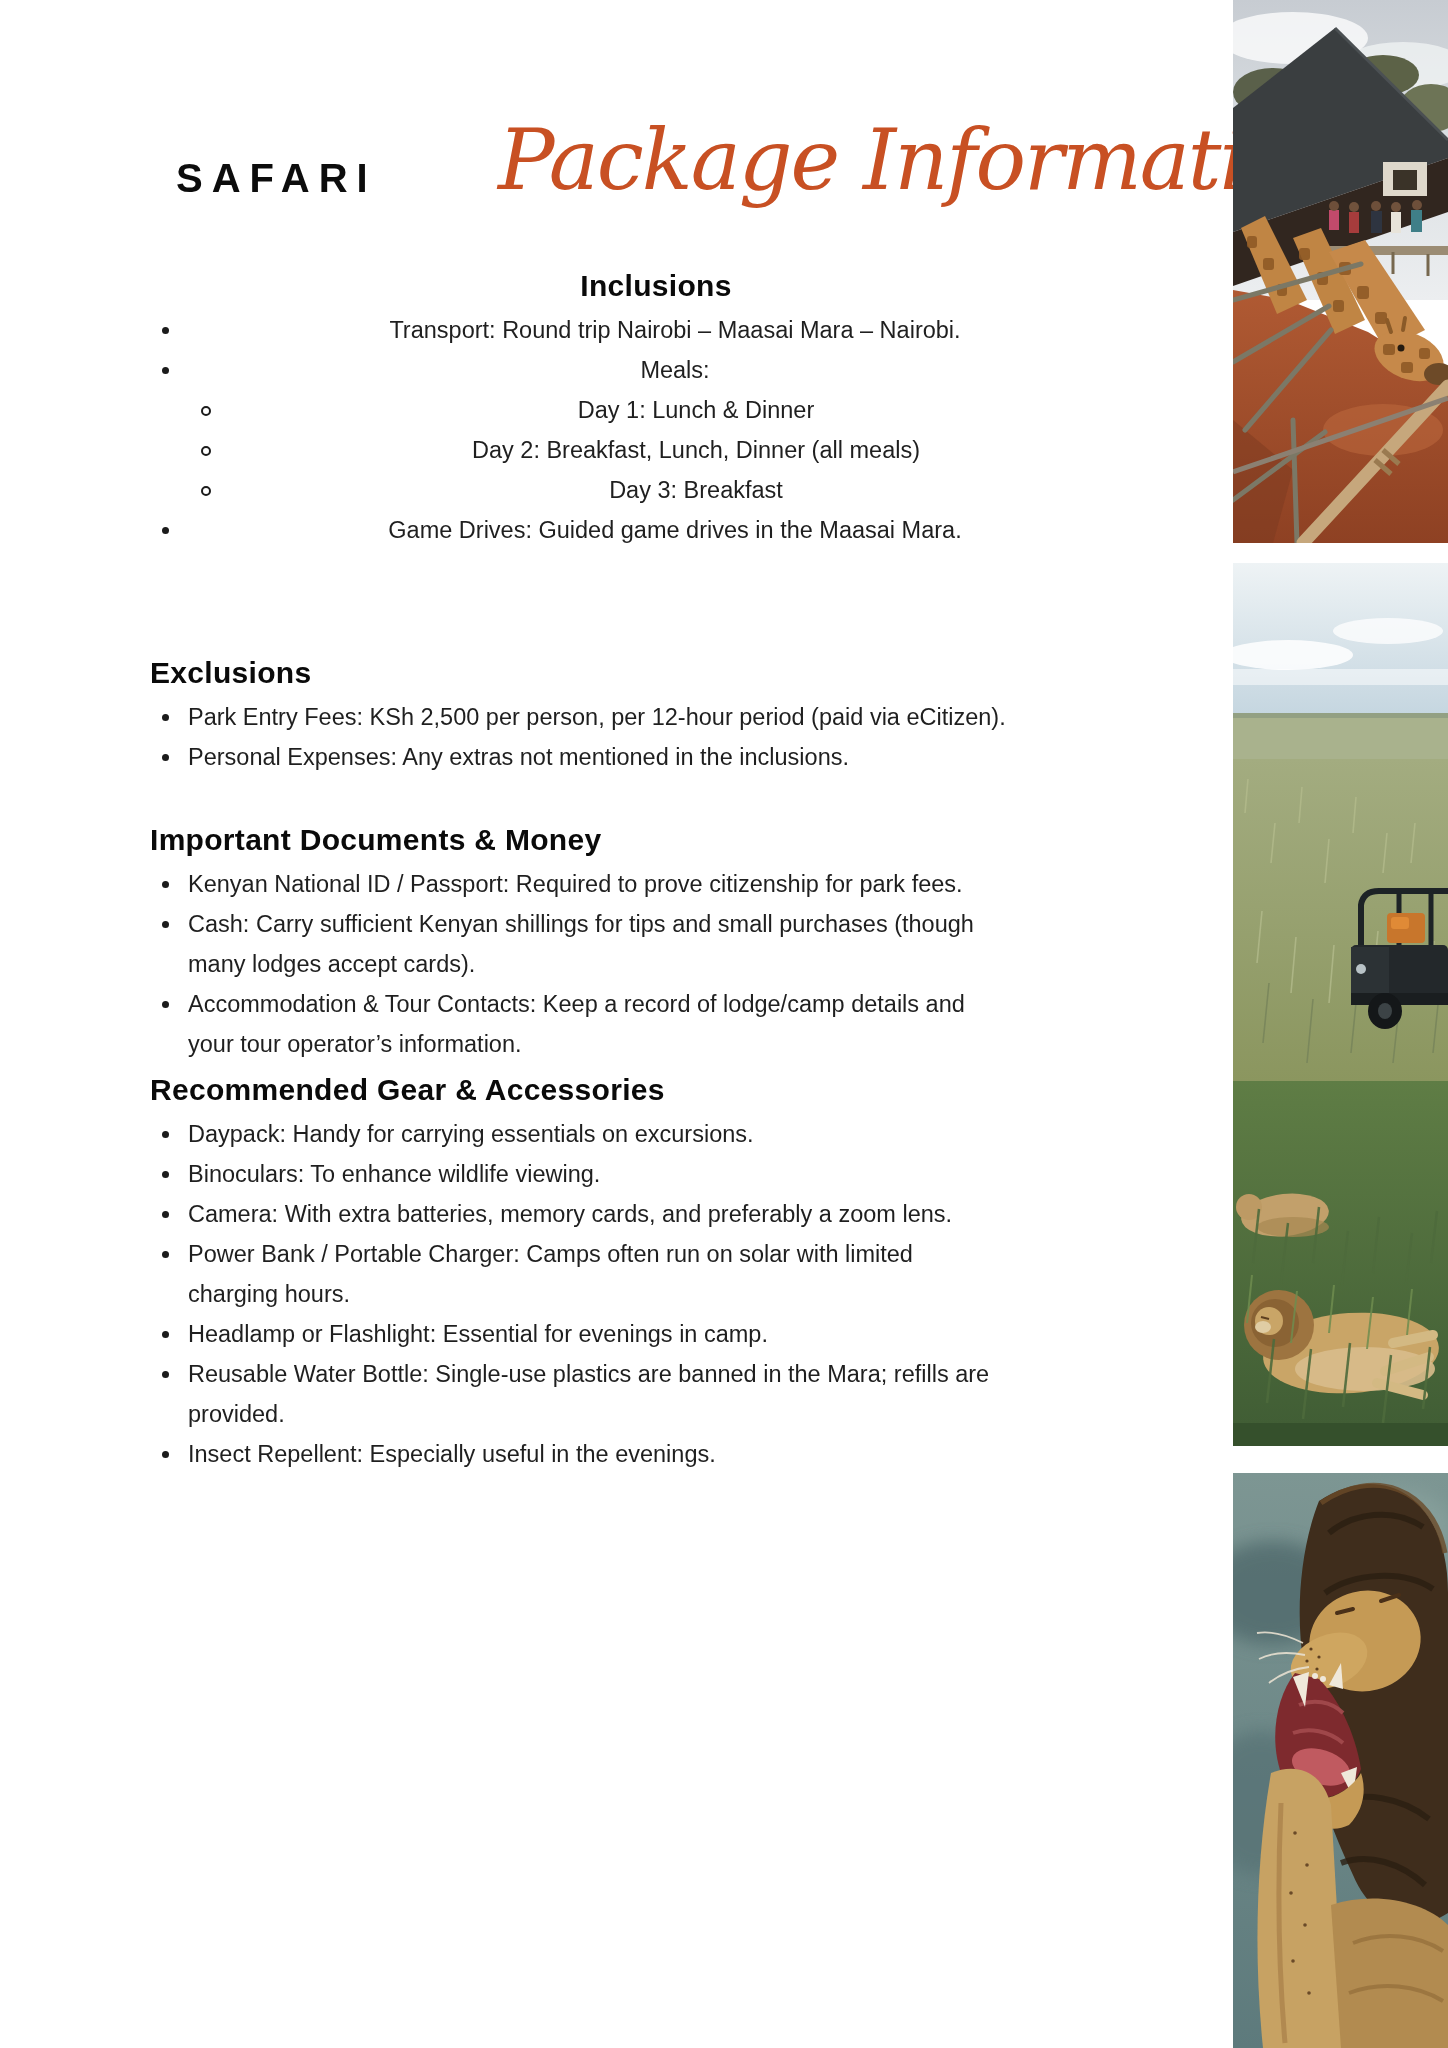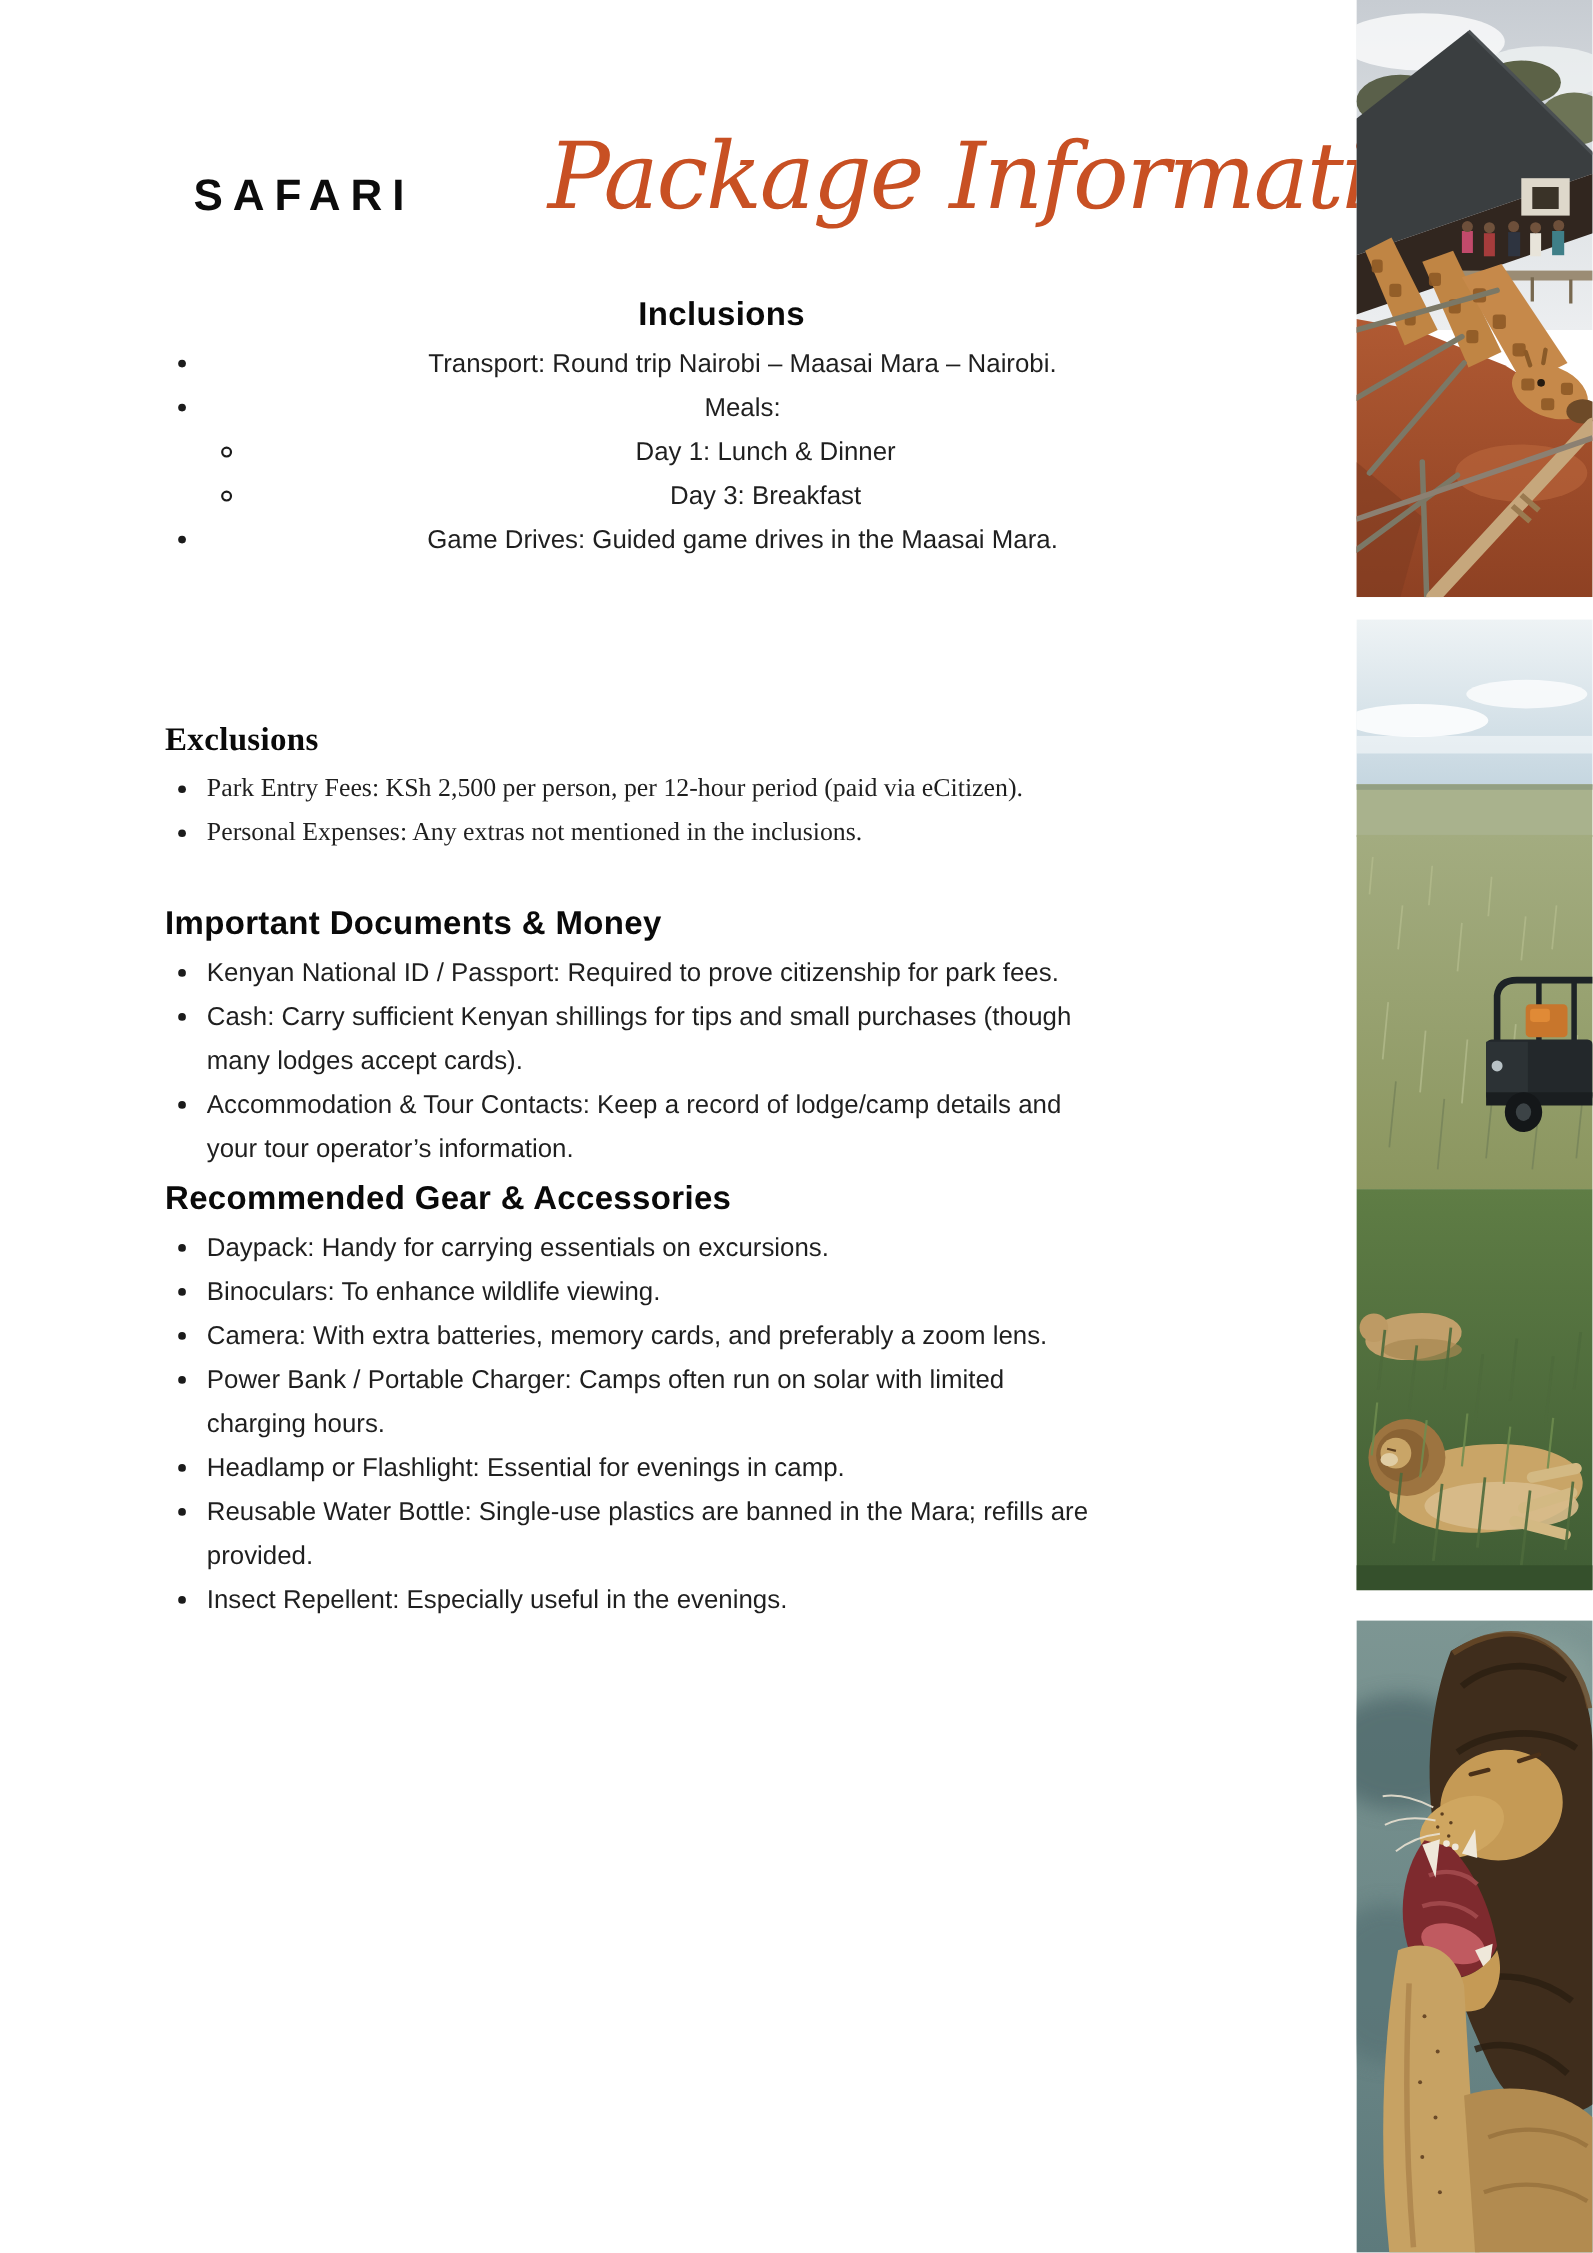--- a/index.html
+++ b/index.html
@@ -73,6 +73,9 @@
       <ul class="sublist">
         <li>
             <div class="ln">Day 1: Lunch &amp; Dinner</div>
+          </li>
+        <li>
+            <div class="ln">Day 2: Breakfast, Lunch, Dinner (all meals)</div>
           </li>
         <li>
             <div class="ln">Day 3: Breakfast</div>

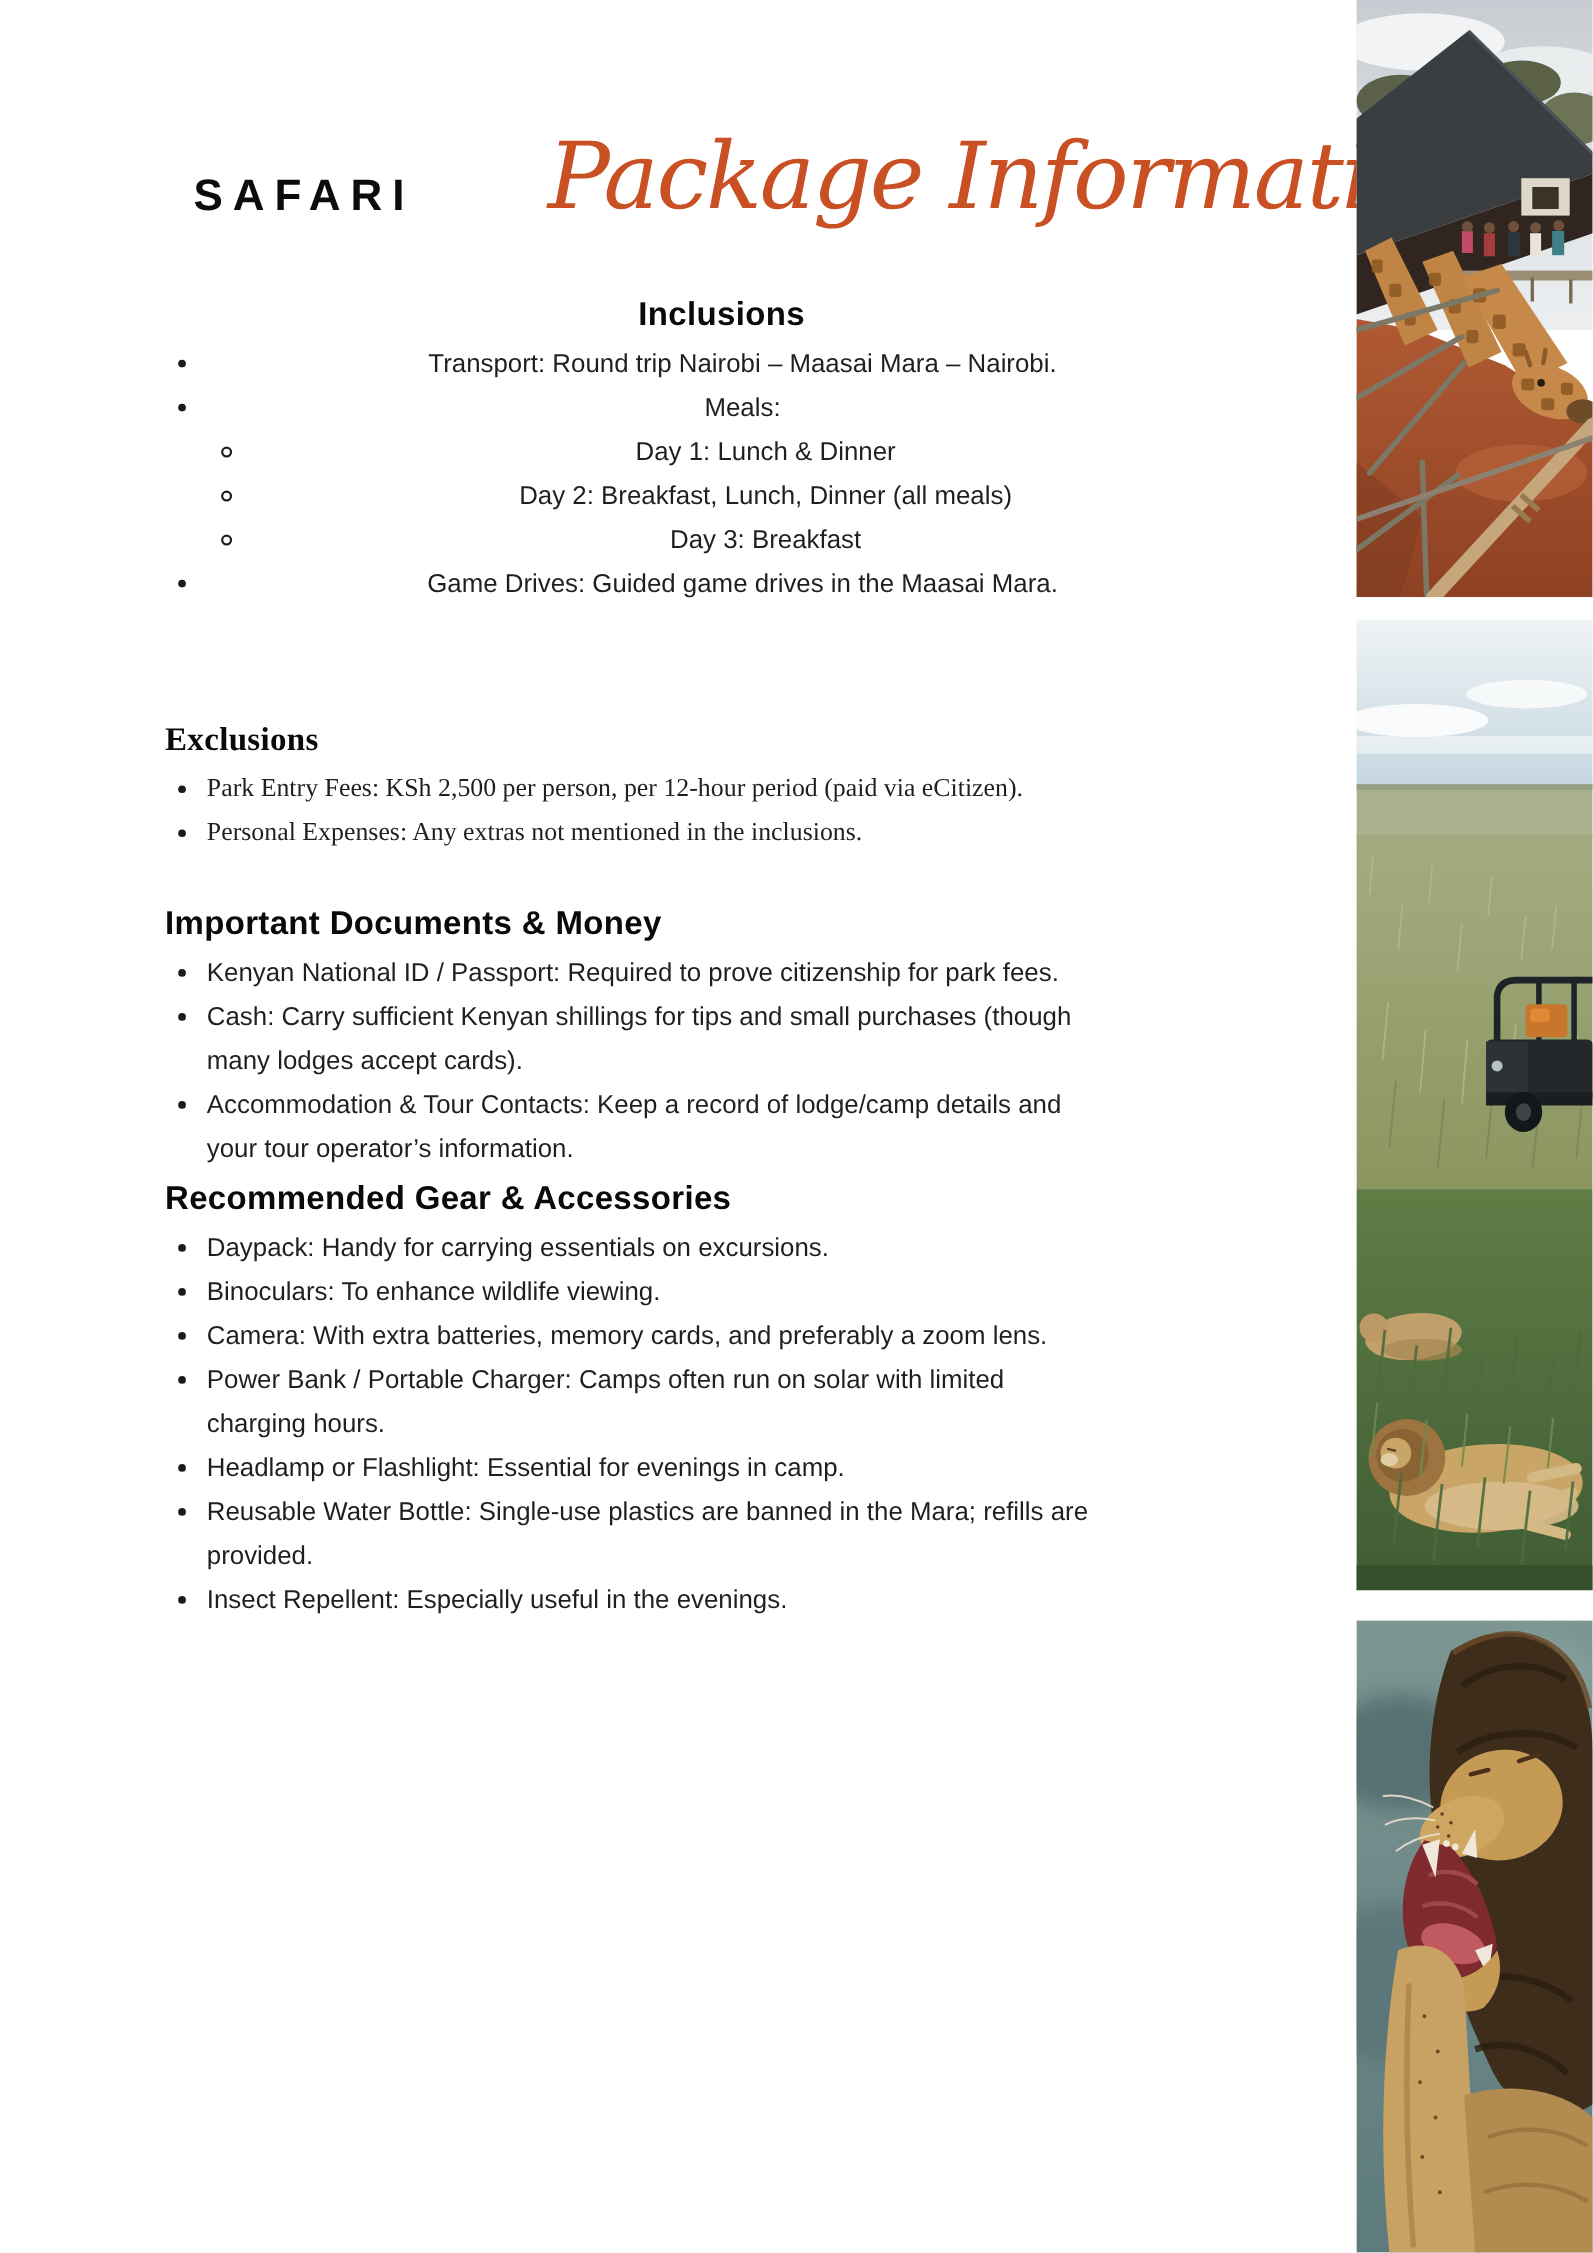--- a/index.html
+++ b/index.html
@@ -25,7 +25,7 @@
   
   .section{position:absolute;left:150px;width:1012px;}
   #sec-inclusions{top:268px;text-align:center;}
-  #sec-exclusions{top:655px;font-family:Liberation Serif, serif;}
+  #sec-exclusions{top:655px;}
   #sec-documents{top:822px;}
   #sec-gear{top:1072px;}
   .section h2{

